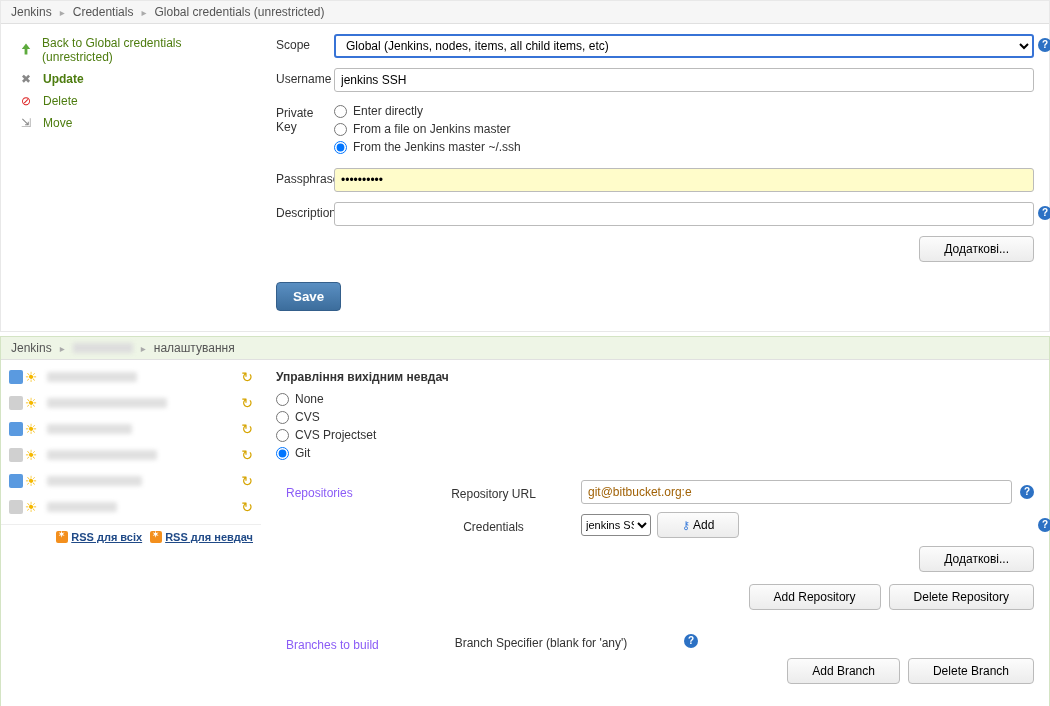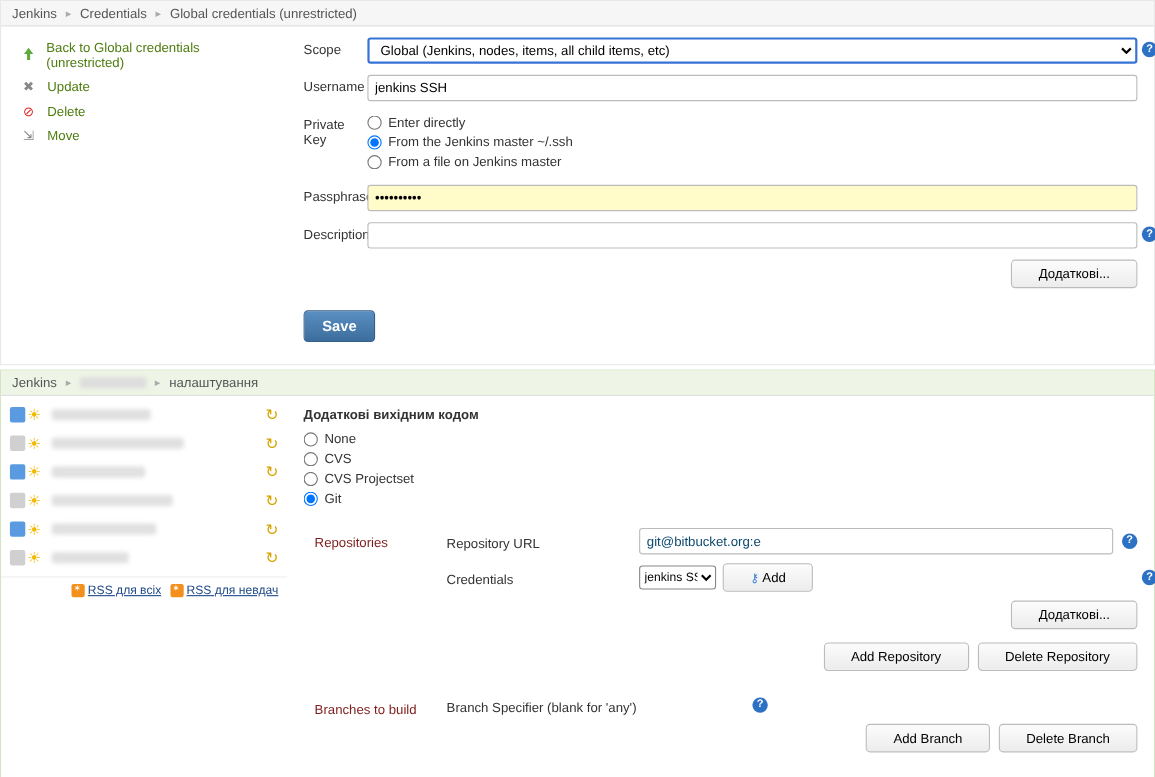--- a/index.html
+++ b/index.html
@@ -20,7 +20,7 @@
 .side-item { display: flex; align-items: center; gap: 8px; padding: 4px 6px; cursor: pointer; }
 .side-item .icon { width: 18px; display: inline-block; text-align: center; }
 .side-item .lbl { color: #4d7c0f; }
-.side-item.active .lbl { font-weight: normal; }
+.side-item.active .lbl { font-weight: bold; }
 
 
 .form-row { display: flex; align-items: flex-start; margin-bottom: 10px; }

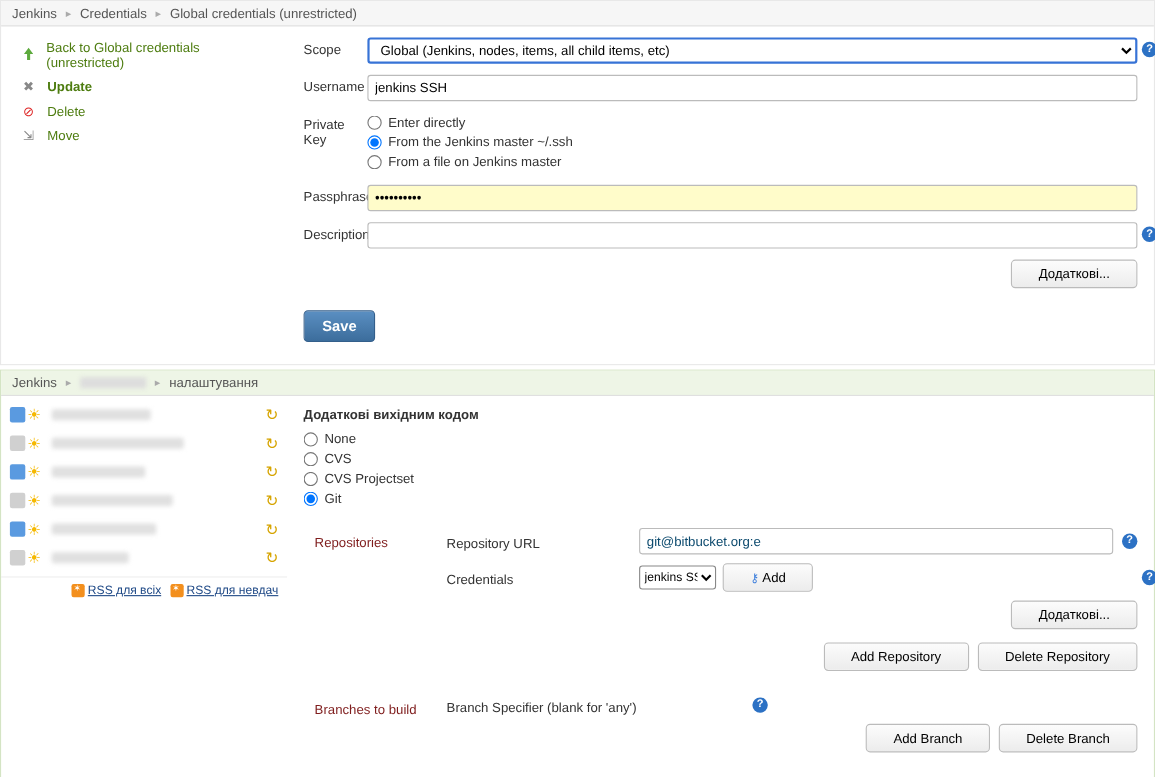--- a/index.html
+++ b/index.html
@@ -131,12 +131,12 @@
               <span>Enter directly</span>
             </div>
           <div class="radio-row">
+              <input type="radio" name="pk" style="">
+              <span>From a file on Jenkins master</span>
+            </div>
+          <div class="radio-row">
               <input type="radio" name="pk" checked="" style="">
               <span>From the Jenkins master ~/.ssh</span>
-            </div>
-          <div class="radio-row">
-              <input type="radio" name="pk" style="">
-              <span>From a file on Jenkins master</span>
             </div>
         </div>
       </div>

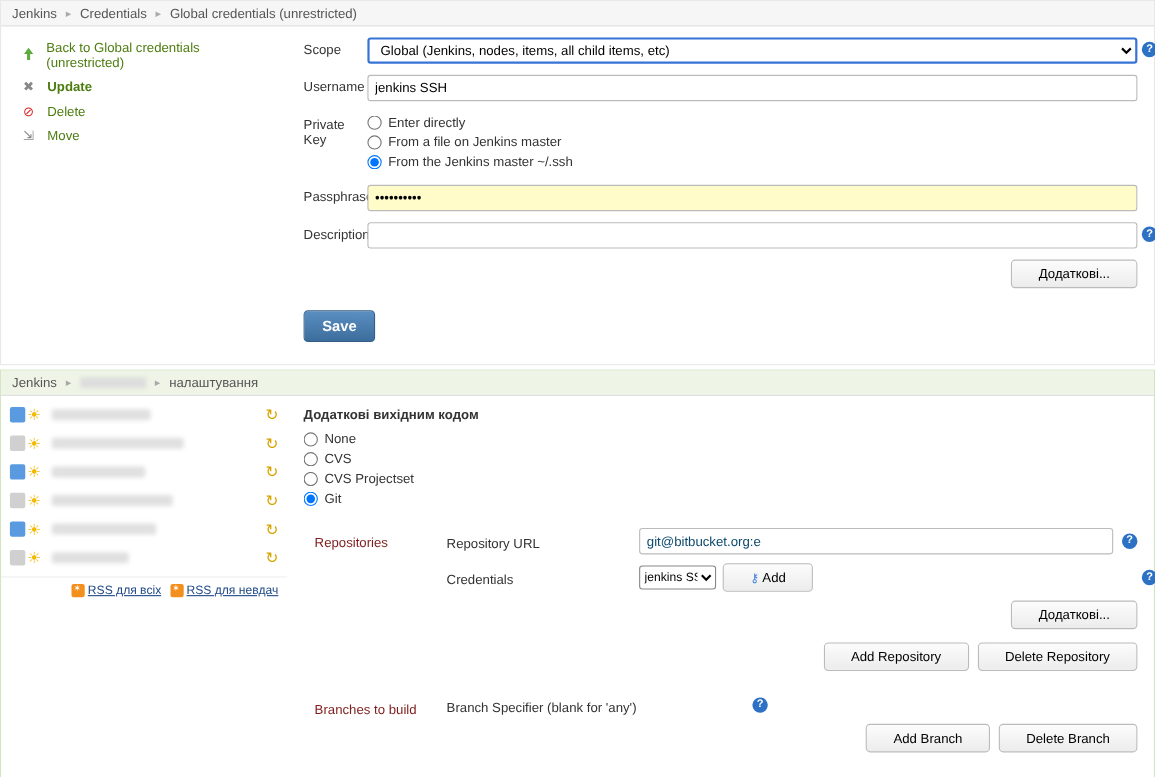--- a/index.html
+++ b/index.html
@@ -236,7 +236,7 @@
     </div>
 
     <div class="main">
-      <div class="section-title">Додаткові вихідним кодом</div>
+      <div class="section-title">Управління вихідним невдач</div>
       <div class="scm-radios">
         <div class="radio-row">
             <input type="radio" name="scm" style="">

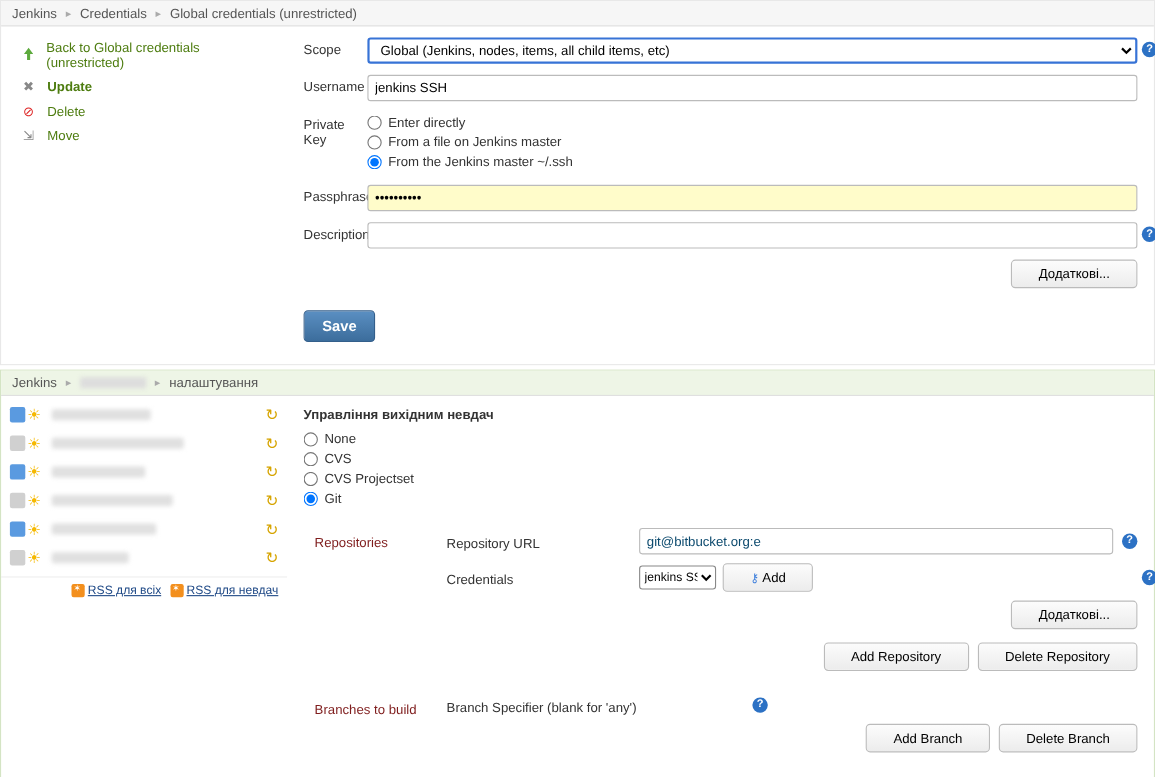--- a/index.html
+++ b/index.html
@@ -63,7 +63,7 @@
 .scm-radios { margin-bottom: 20px; }
 .sub-section { margin-left: 10px; }
 .sub-row { display: flex; align-items: flex-start; margin-bottom: 10px; }
-.sub-row .sub-lab { width: 120px; padding-top: 6px; color: #7f1d1d; }
+.sub-row .sub-lab { width: 120px; padding-top: 6px; color: #8b5cf6; }
 .sub-row .sub-ctrl { flex: 1; position: relative; }
 .indent-lab { display:inline-block; width: 175px; padding-top:4px; }
 .repo-row { display: flex; align-items: center; margin-bottom: 8px; position: relative; }

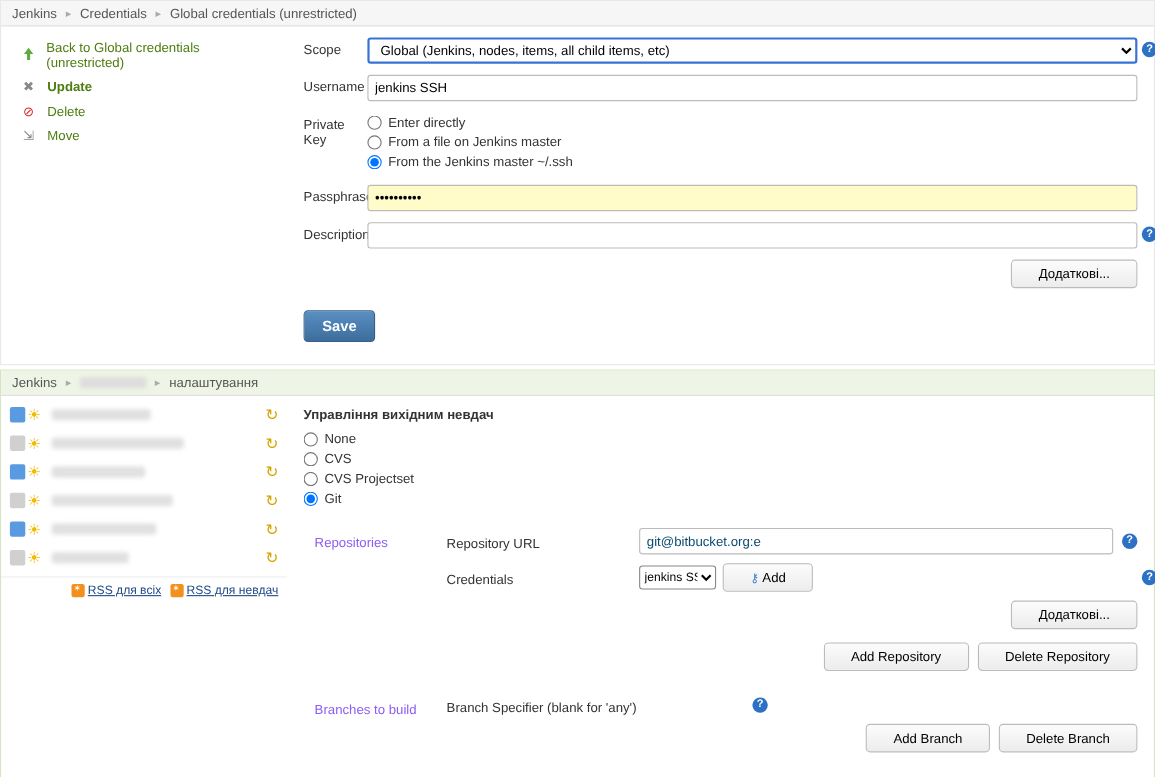--- a/index.html
+++ b/index.html
@@ -65,7 +65,7 @@
 .sub-row { display: flex; align-items: flex-start; margin-bottom: 10px; }
 .sub-row .sub-lab { width: 120px; padding-top: 6px; color: #8b5cf6; }
 .sub-row .sub-ctrl { flex: 1; position: relative; }
-.indent-lab { display:inline-block; width: 175px; padding-top:4px; }
+.indent-lab { display:inline-block; width: 175px; padding-top:4px;text-align:center; }
 .repo-row { display: flex; align-items: center; margin-bottom: 8px; position: relative; }
 .half-input { flex: 1; height: 24px; border: 1px solid #bbb; border-radius: 3px; padding: 2px 6px; font-size: 12px; }
 .cred-select { width: 70px; height: 22px; border: 1px solid #888; border-radius: 3px; font-size: 11px; background: #fff; margin-right: 6px; }

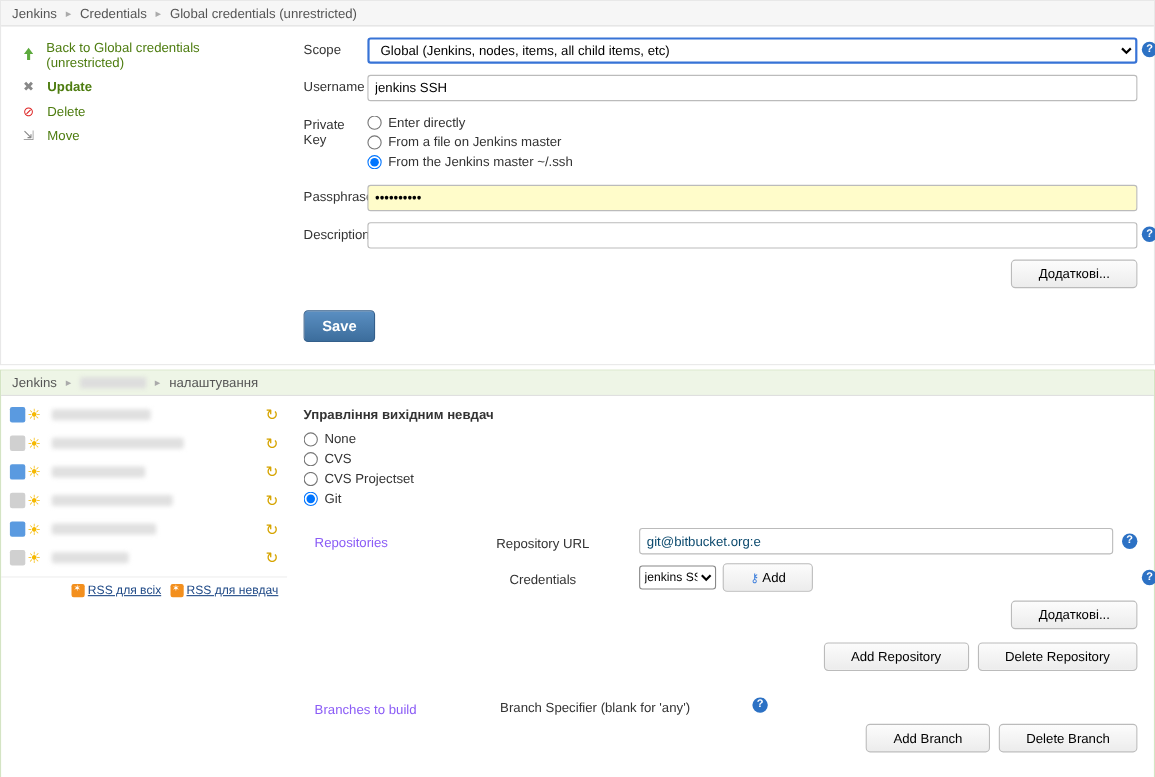--- a/index.html
+++ b/index.html
@@ -262,7 +262,7 @@
           <div class="sub-ctrl">
             <div class="repo-row">
               <span class="indent-lab">Repository URL</span>
-              <input class="half-input" style="color: #0c4a6e;" value="git@bitbucket.org:e">
+              <input class="half-input" style="color: #a16207;" value="git@bitbucket.org:e">
               <span class="repo-help">?</span>
             </div>
             <div class="repo-row">

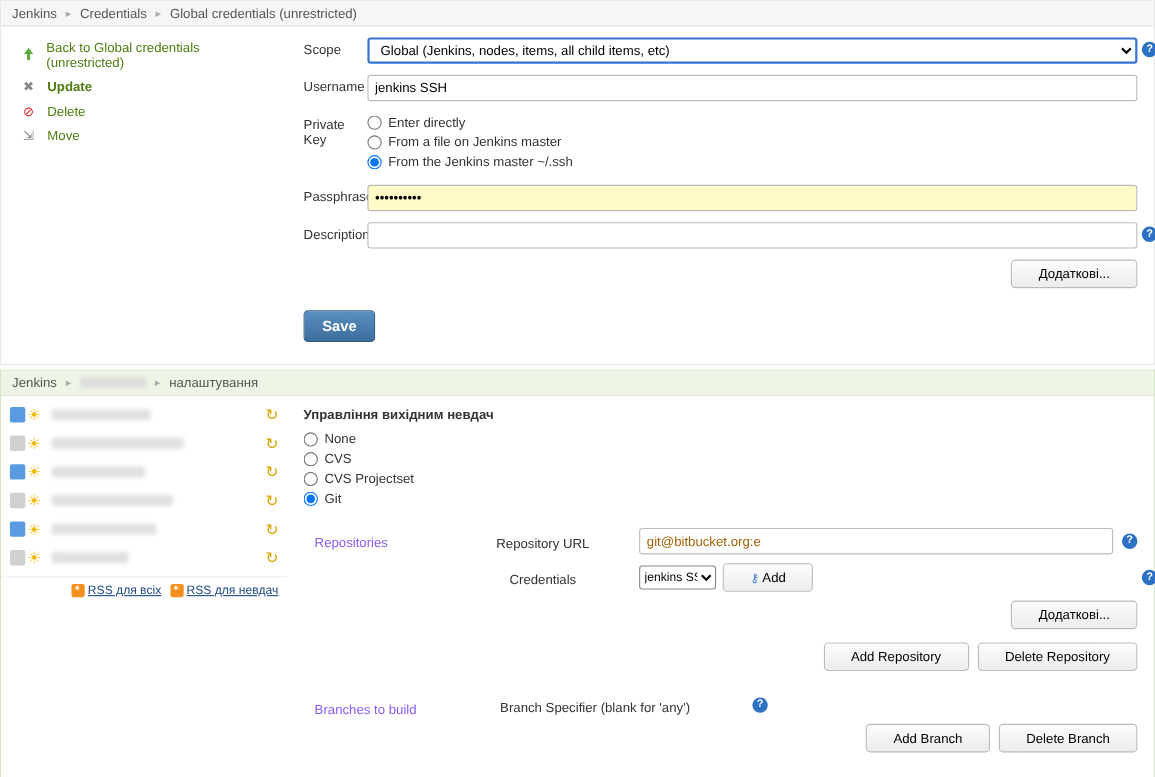--- a/index.html
+++ b/index.html
@@ -55,7 +55,7 @@
 .sched-icon { color: #d6a400; font-size: 14px; }
 
 .rss-row { display: flex; justify-content: flex-end; gap: 8px; padding: 6px 8px; border-top: 1px solid #eee; }
-.rss-link { color: #204a87; text-decoration: underline; font-size: 11px; display: flex; align-items: center; gap: 3px; }
+.rss-link { color: #204a87; text-decoration: underline; font-size: 11px; display: flex; align-items: center; gap: 3px; font-weight: bold; }
 .rss-icon { width: 12px; height: 12px; background: #f38f1d; border-radius: 2px; display: inline-block; position: relative; }
 .rss-icon::after { content: "\2736"; color: #fff; font-size: 8px; position: absolute; top: -1px; left: 2px; }
 

